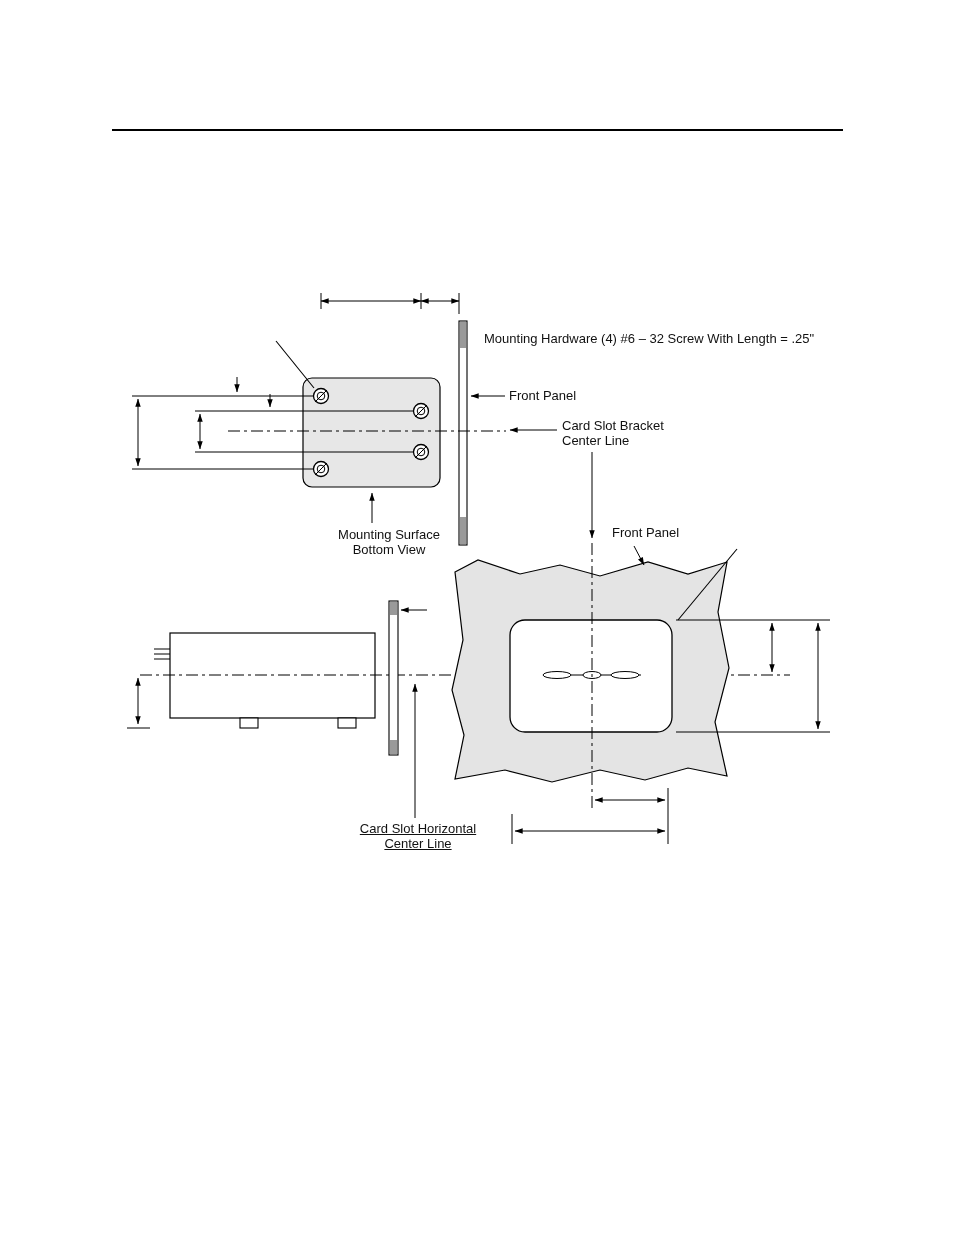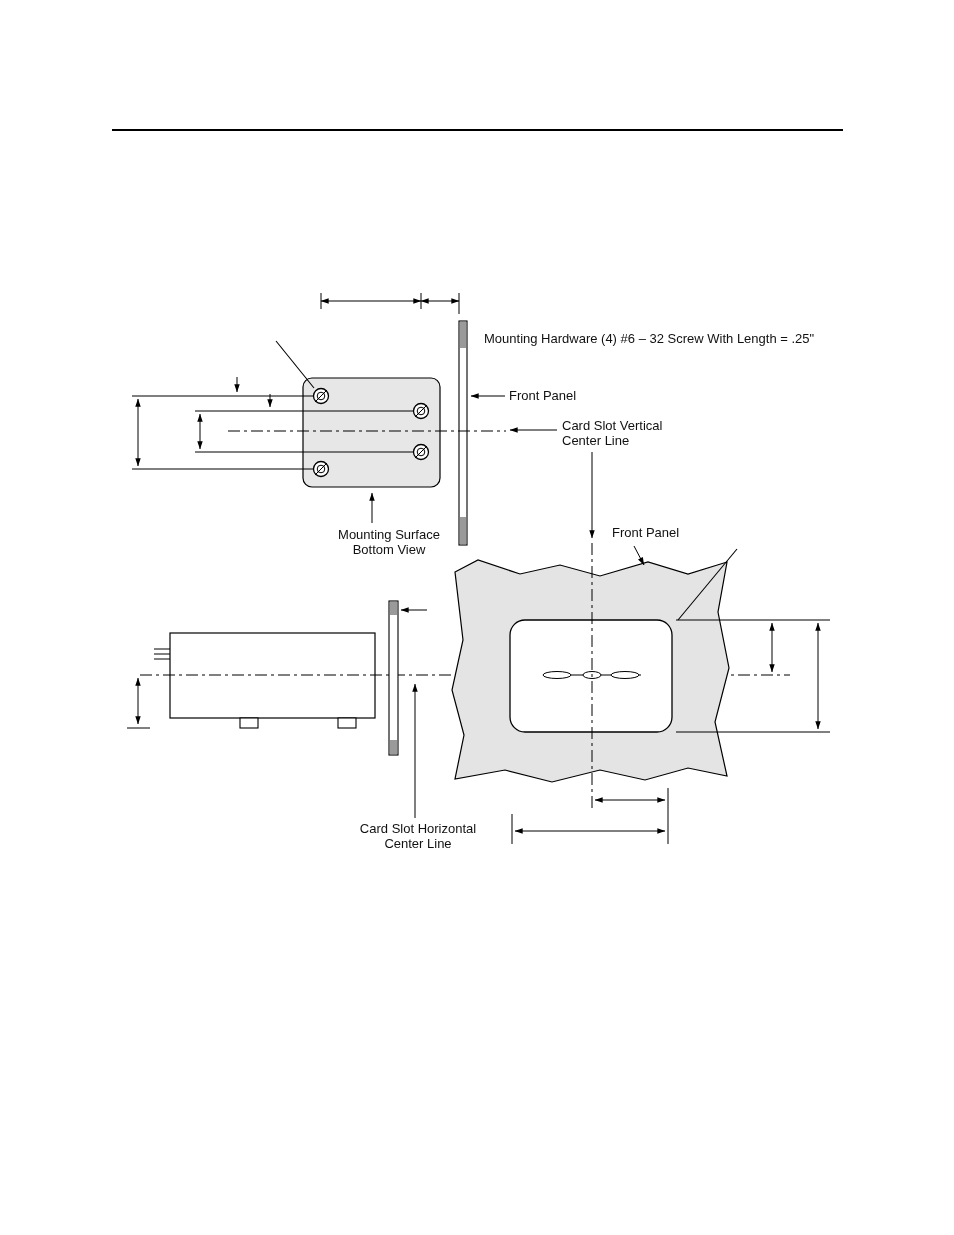--- a/index.html
+++ b/index.html
@@ -161,7 +161,7 @@
   <div class="label" style="left:509px; top:388px;">Front Panel</div>
 
   <div class="label" style="left:562px; top:418px;">
-    <span class="line">Card Slot Vertical</span>
+    <span class="line">Card Slot Bracket</span>
     <span class="line">Center Line</span>
   </div>
 

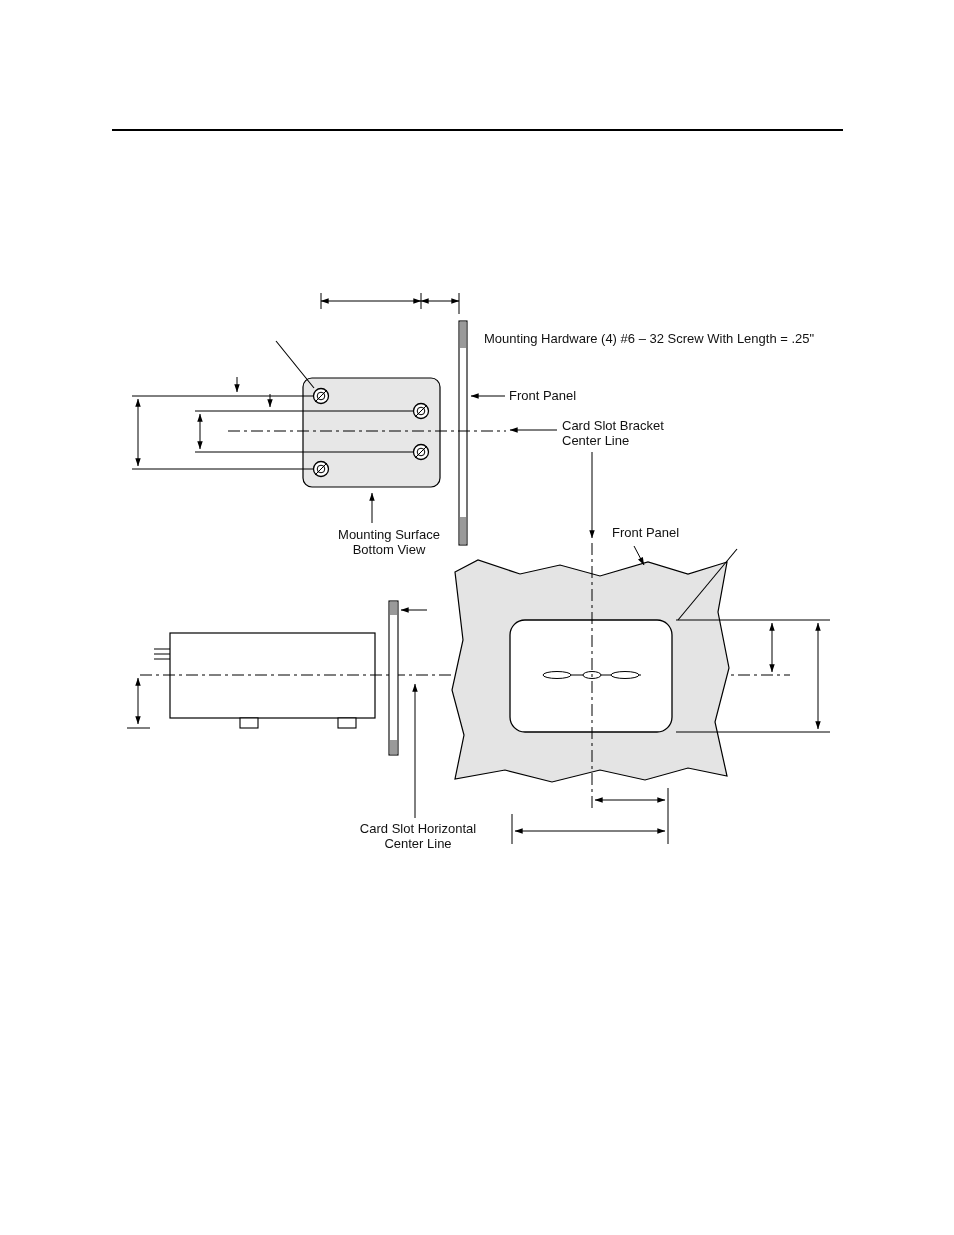--- a/index.html
+++ b/index.html
@@ -172,7 +172,7 @@
 
   <div class="label" style="left:612px; top:525px;">Front Panel</div>
 
-  <div class="label center" style="left:418px; top:821px;">
+  <div class="label center" style="left:418px; top:821px;text-decoration:underline;">
     <span class="line">Card Slot Horizontal</span>
     <span class="line">Center Line</span>
   </div>

